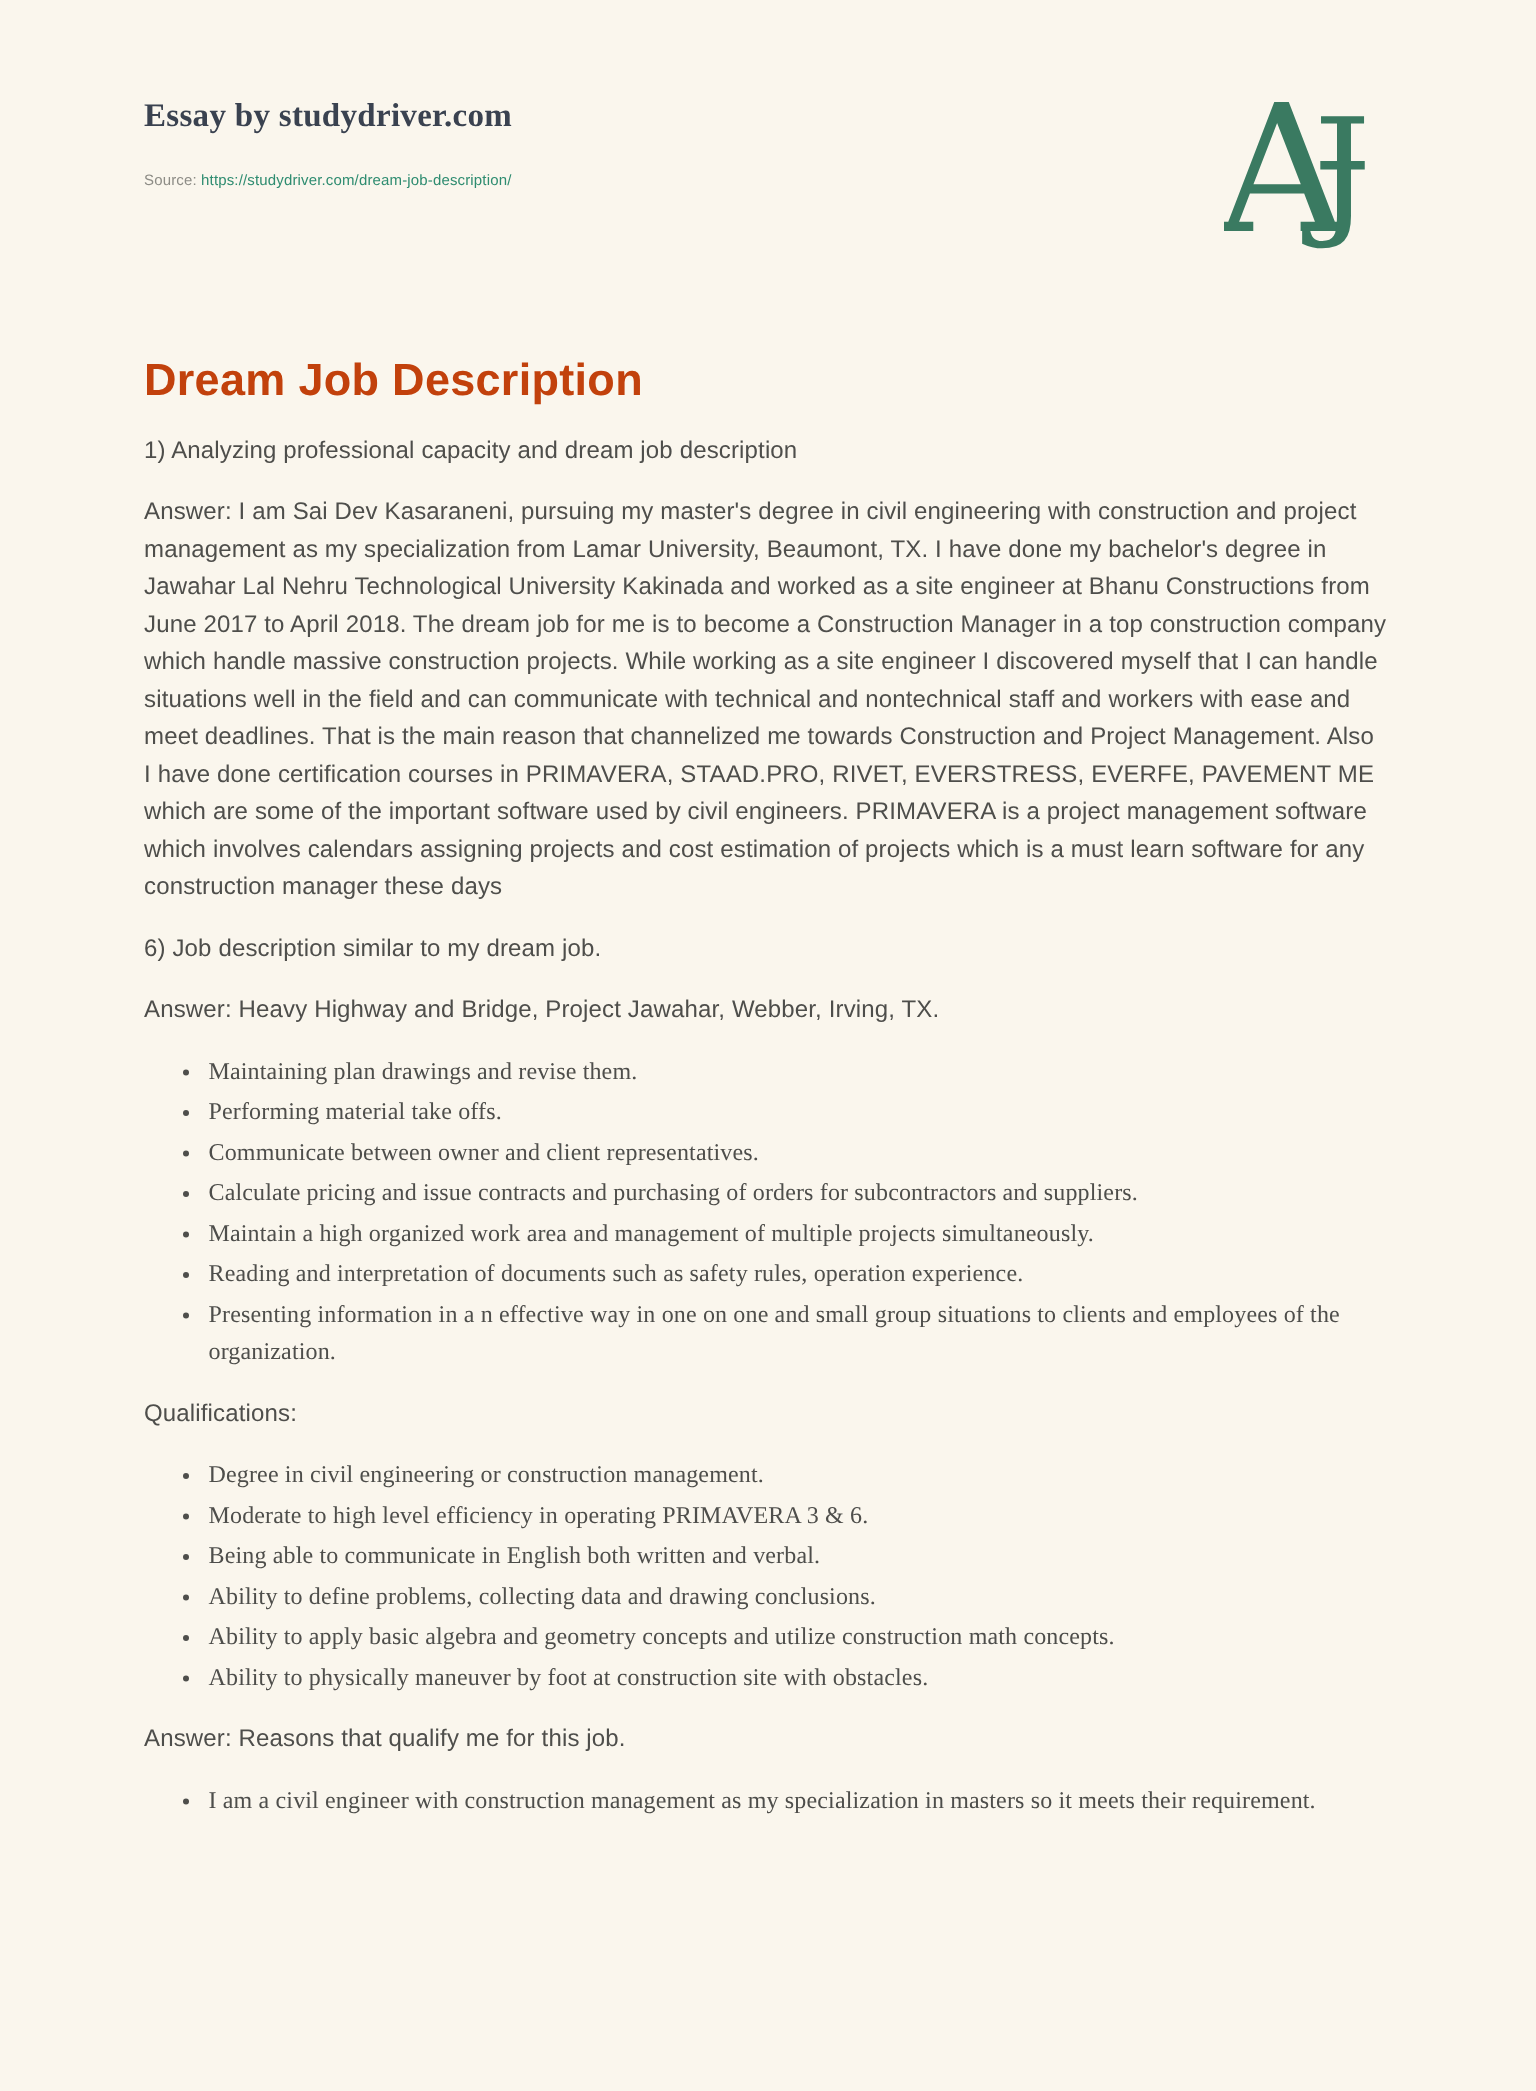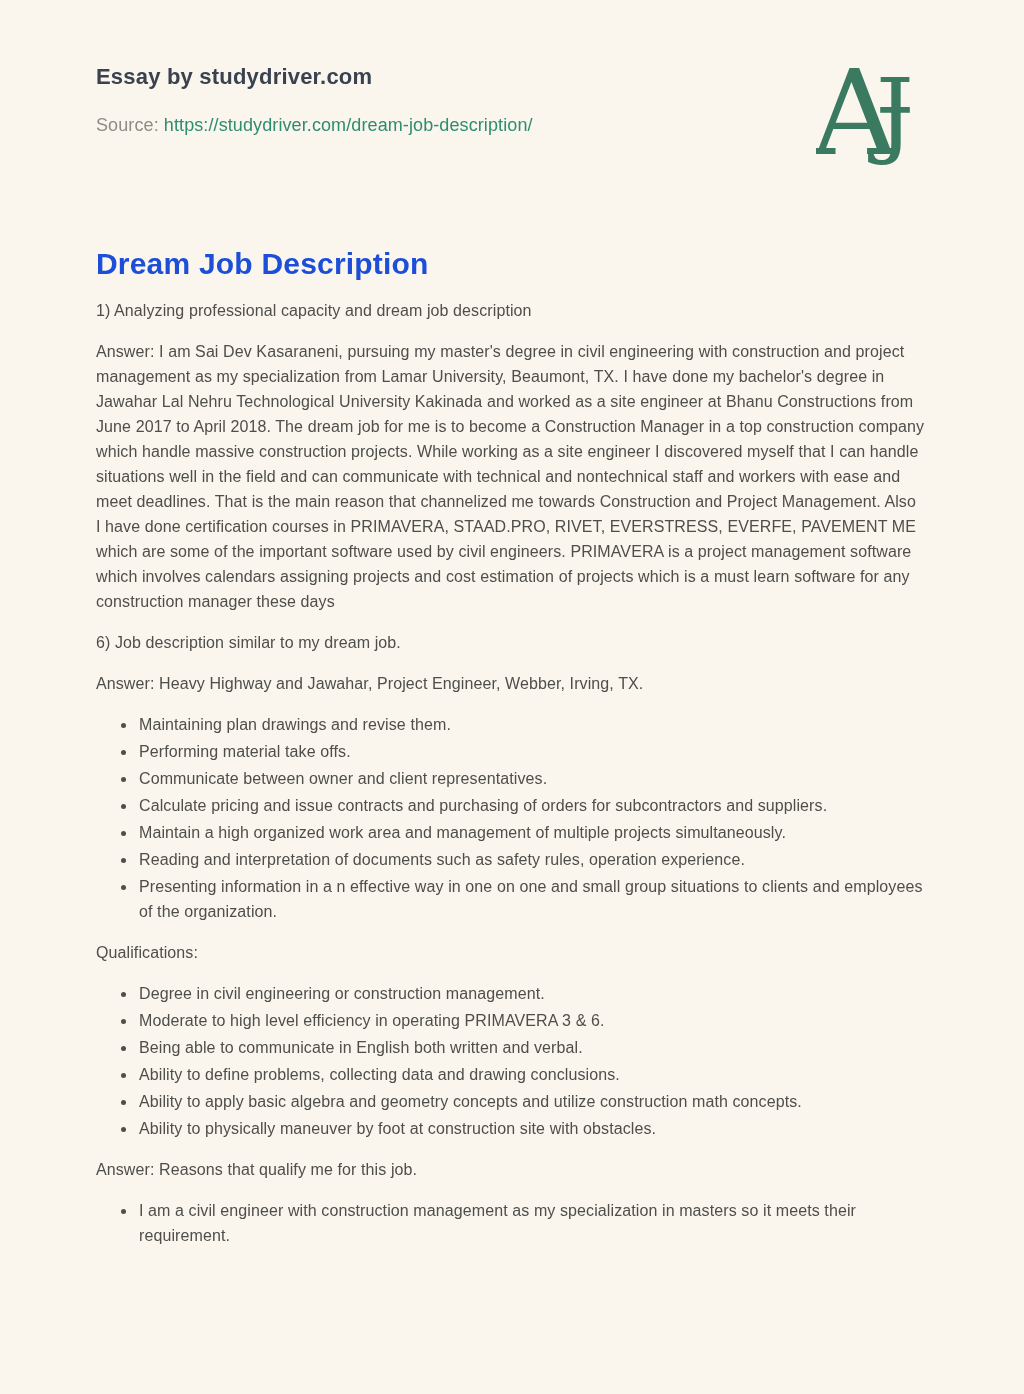--- a/index.html
+++ b/index.html
@@ -20,6 +20,7 @@
     font-weight: 700;
     color: #3a4250;
     letter-spacing: 0.2px;
+    font-family: Liberation Serif, serif;
   }
   .source-line {
     margin-top: 25px;

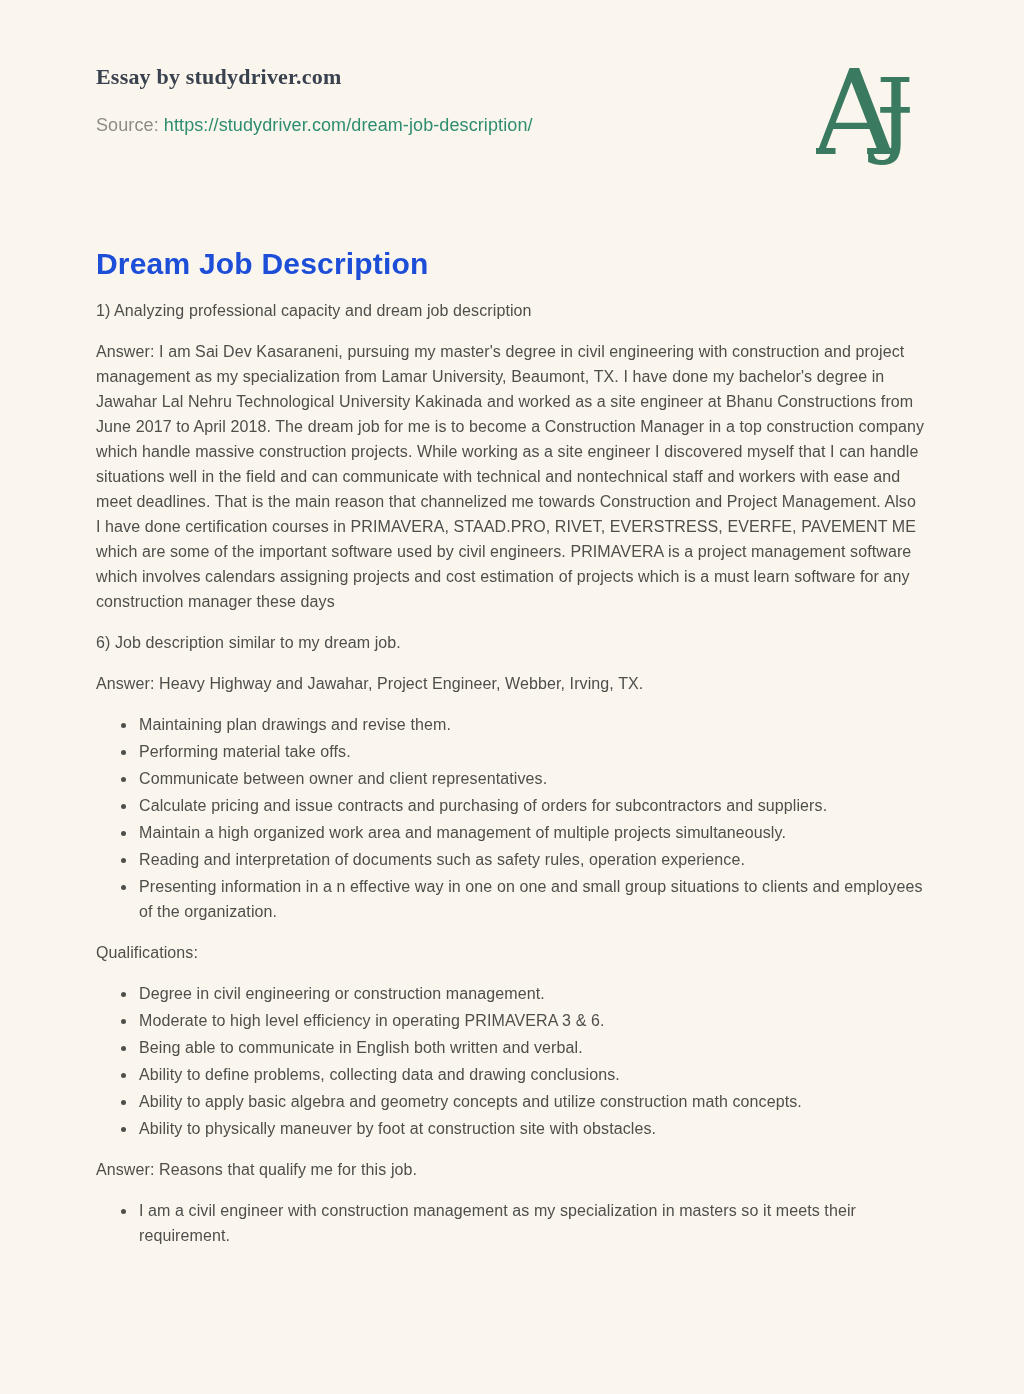--- a/index.html
+++ b/index.html
@@ -24,7 +24,7 @@
   }
   .source-line {
     margin-top: 25px;
-    font-size: 18px;
+    font-size: 10px;
     color: #8d8c86;
     letter-spacing: 0.1px;
   }

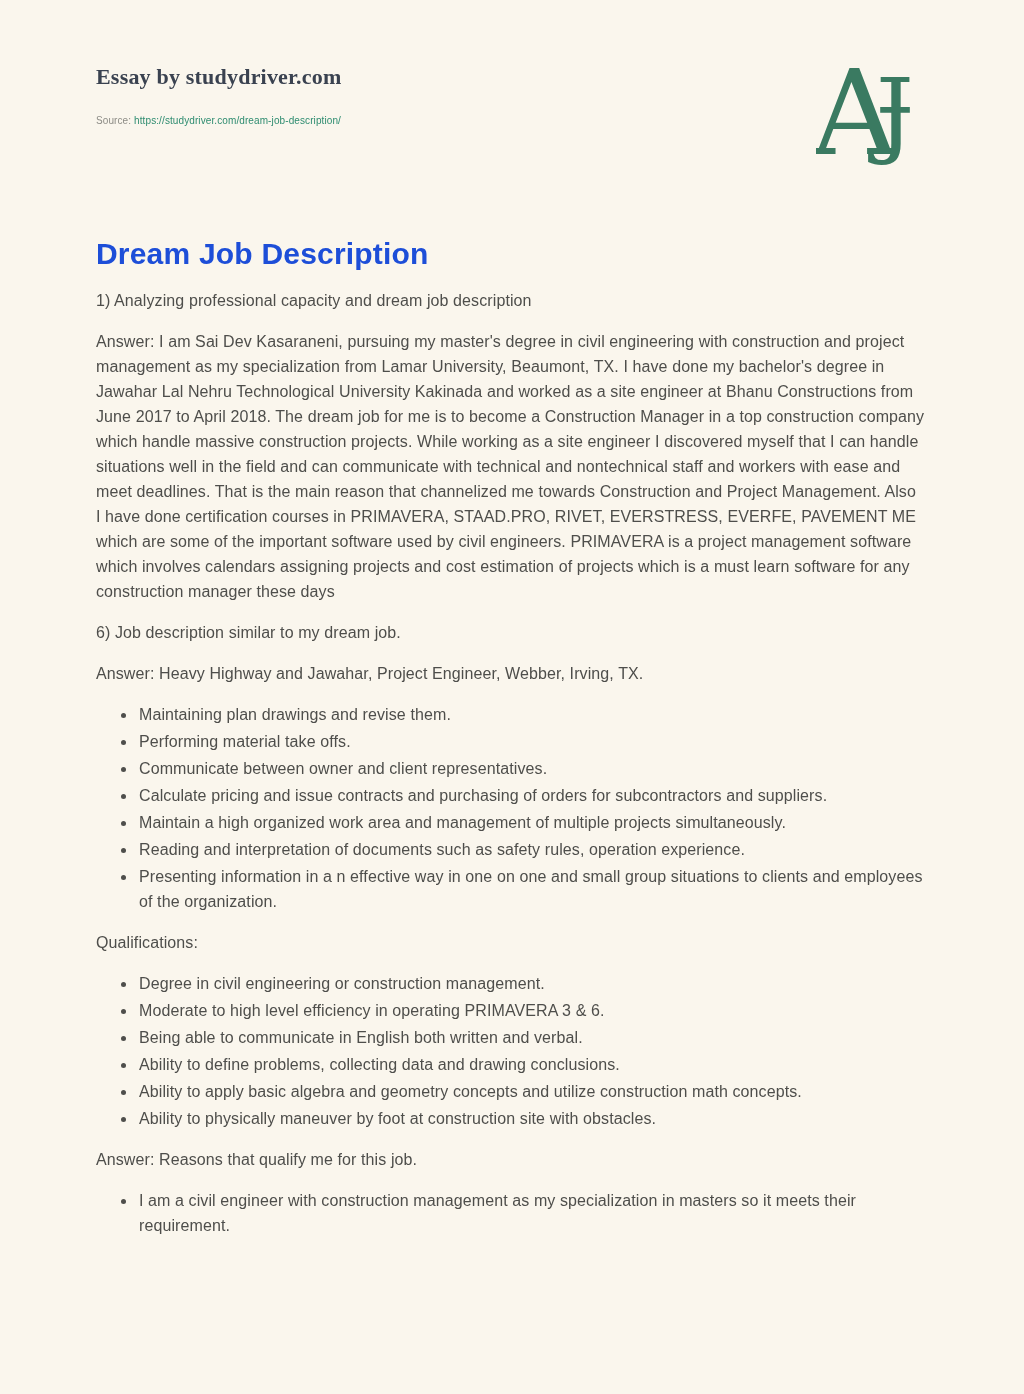--- a/index.html
+++ b/index.html
@@ -45,7 +45,7 @@
     font-size: 30px;
     line-height: 36px;
     font-weight: 700;
-    color: #1d4ed8;
+    color: #c2410c;
     letter-spacing: 0.2px;
   }
   .content {

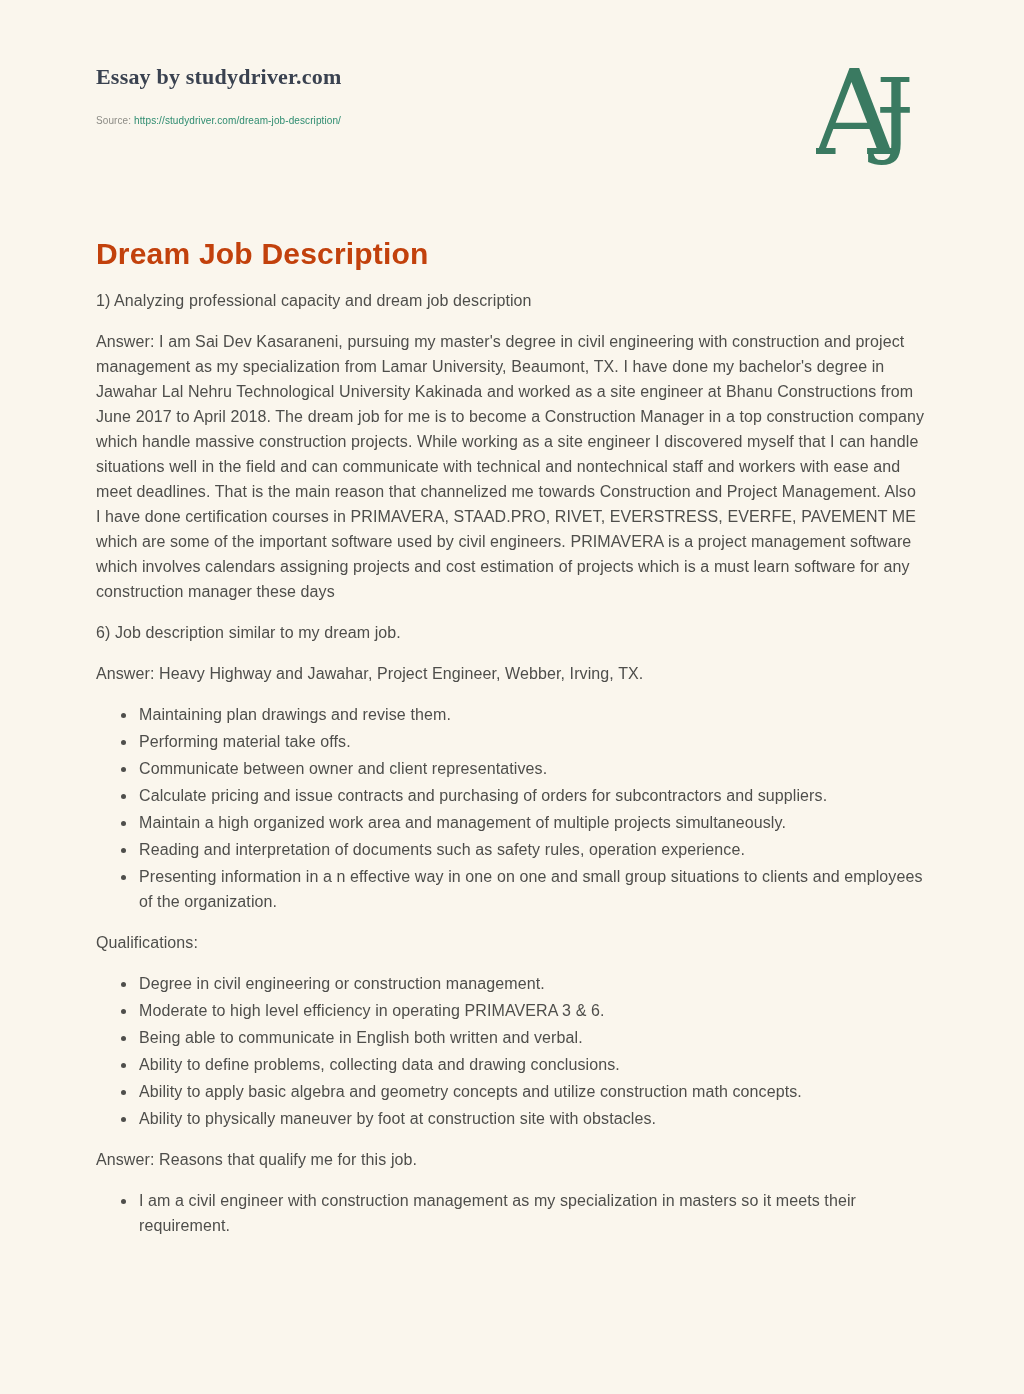--- a/index.html
+++ b/index.html
@@ -93,7 +93,7 @@
 
     <p>6) Job description similar to my dream job.</p>
 
-    <p>Answer: Heavy Highway and Jawahar, Project Engineer, Webber, Irving, TX.</p>
+    <p>Answer: Heavy Highway and Bridge, Project Jawahar, Webber, Irving, TX.</p>
 
 
 

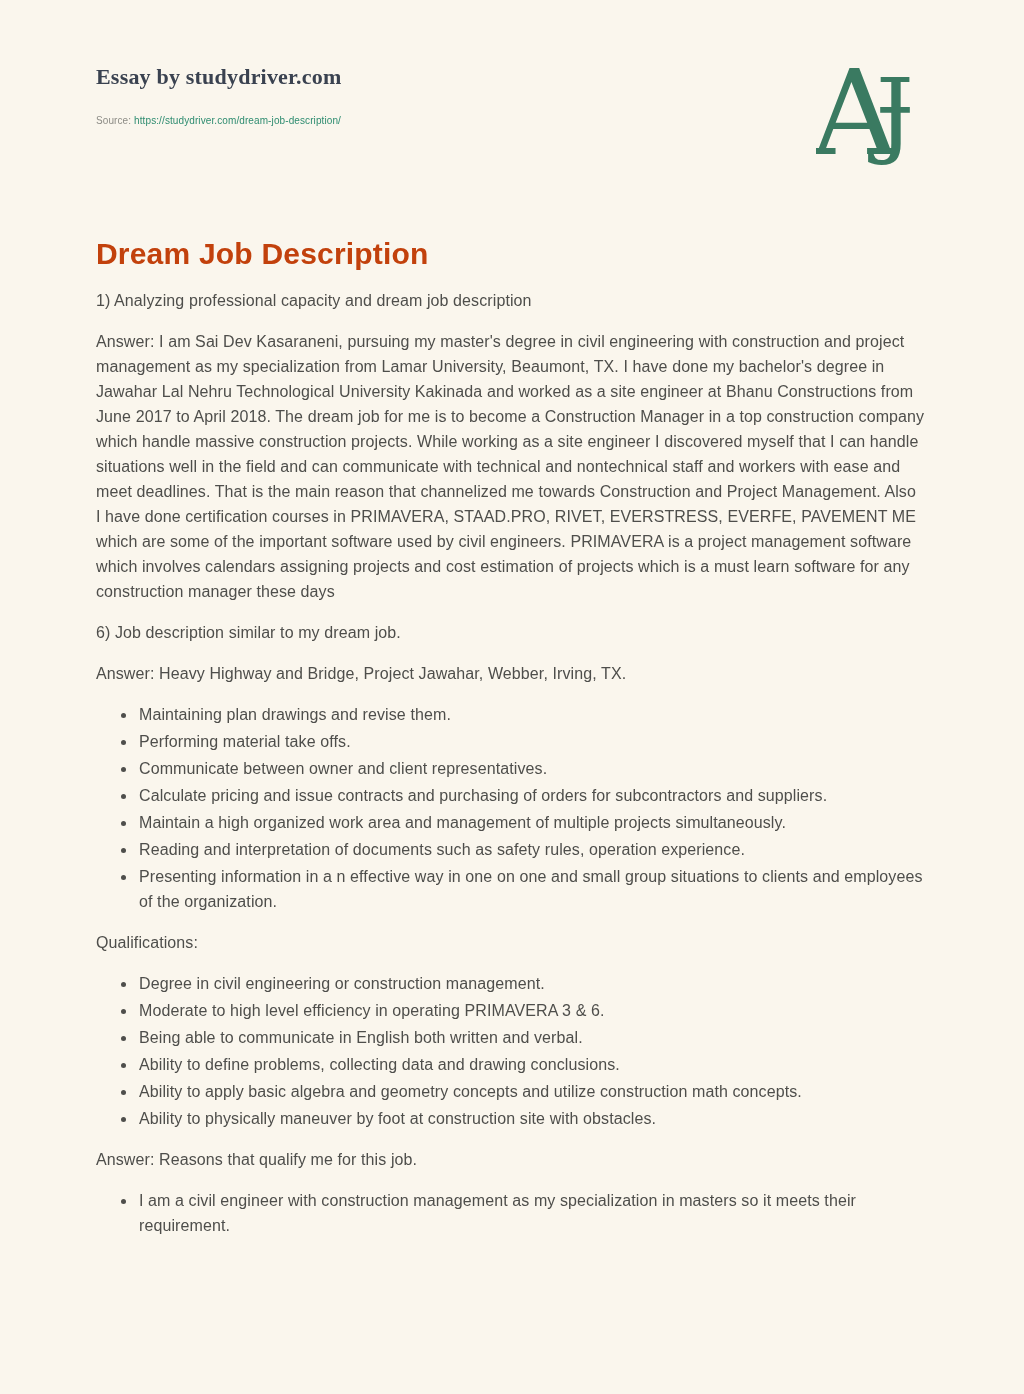--- a/index.html
+++ b/index.html
@@ -60,6 +60,7 @@
     margin: 4px 0;
     padding-left: 41px;
     list-style: disc;
+    font-family: Liberation Serif, serif;
   }
   .content li {
     margin-bottom: 2px;

